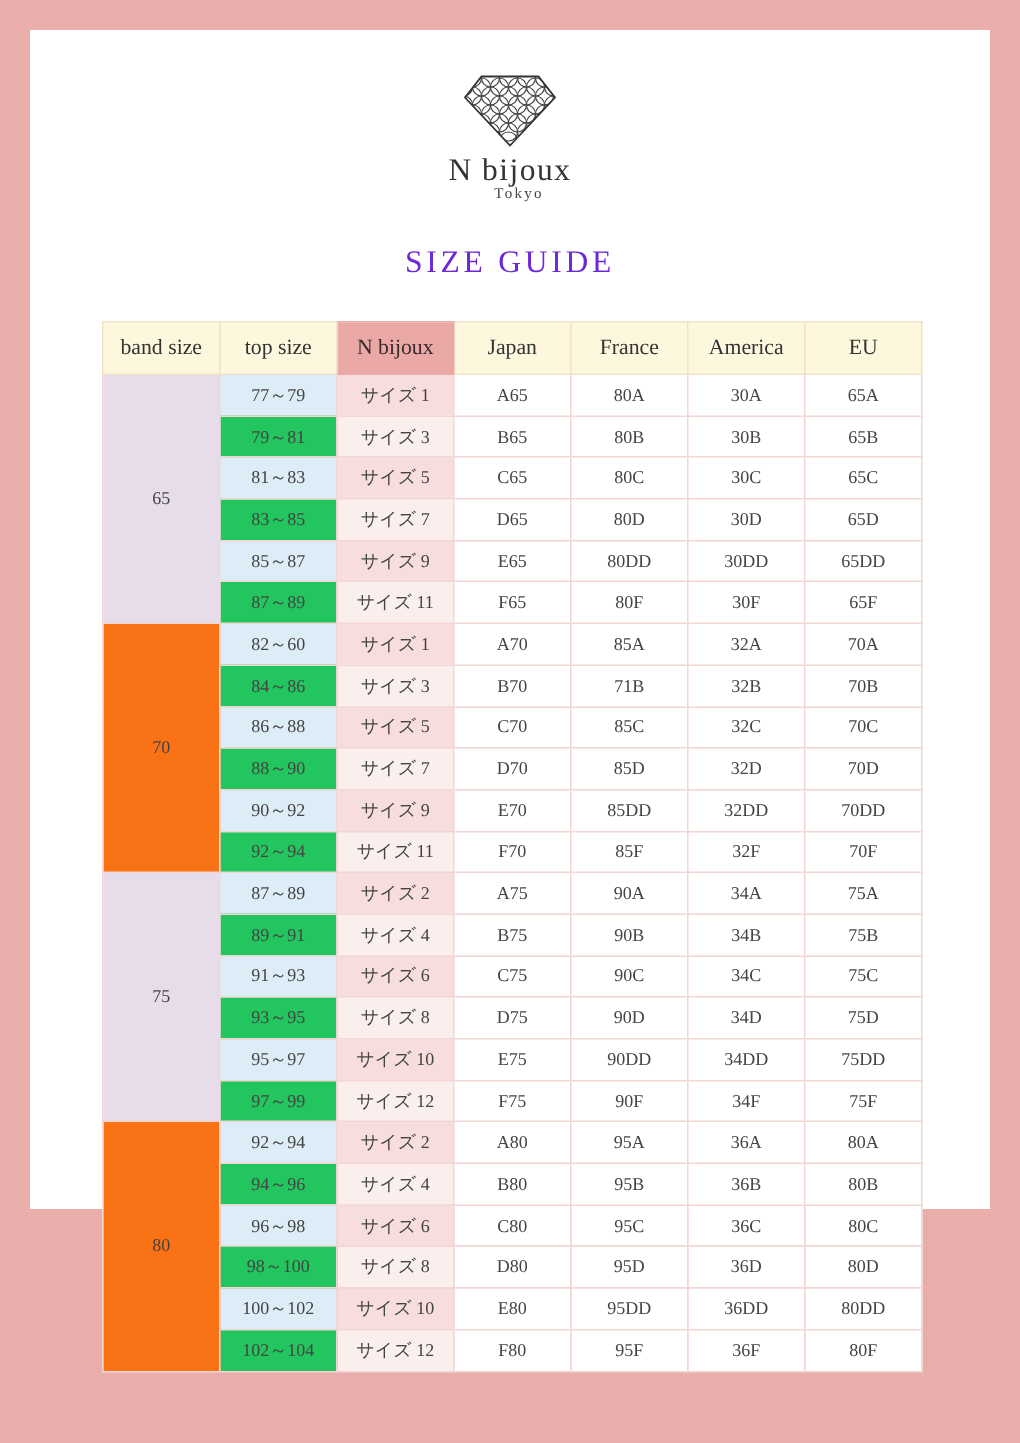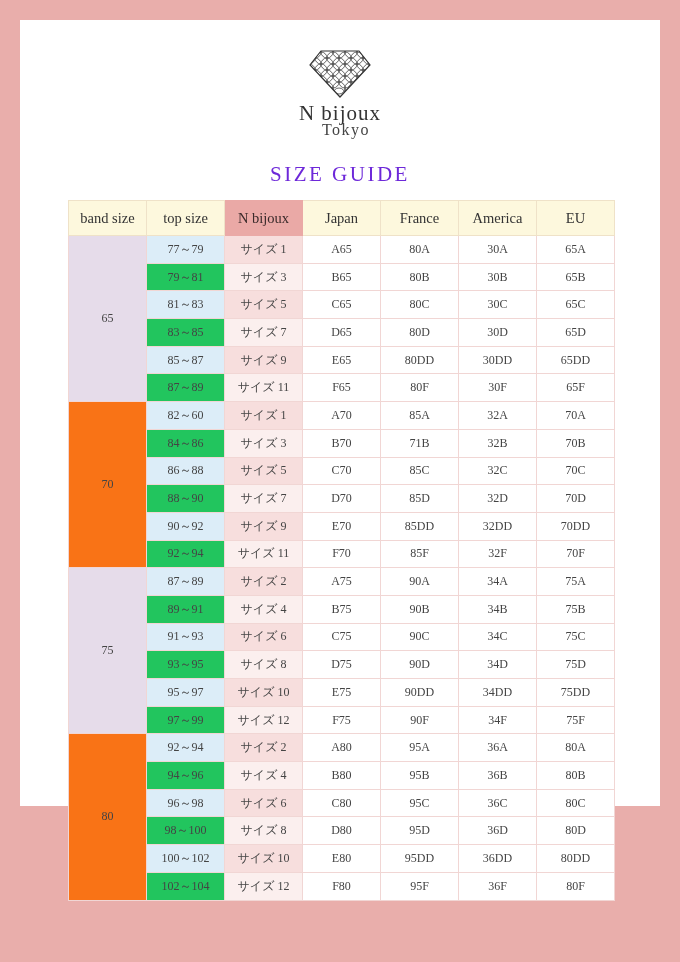--- a/index.html
+++ b/index.html
@@ -18,7 +18,7 @@
     font-size:21px; letter-spacing:1px; color:#333; margin-top:4px; line-height:22px;
   }
   .brand-sub {
-    font-size:16px; letter-spacing:1.5px; color:#444; line-height:12px;padding-left:12px;
+    font-size:10px; letter-spacing:1.5px; color:#444; line-height:12px;padding-left:12px;
   }
   .title {
     position:absolute; left:0; top:142px; width:640px; text-align:center;

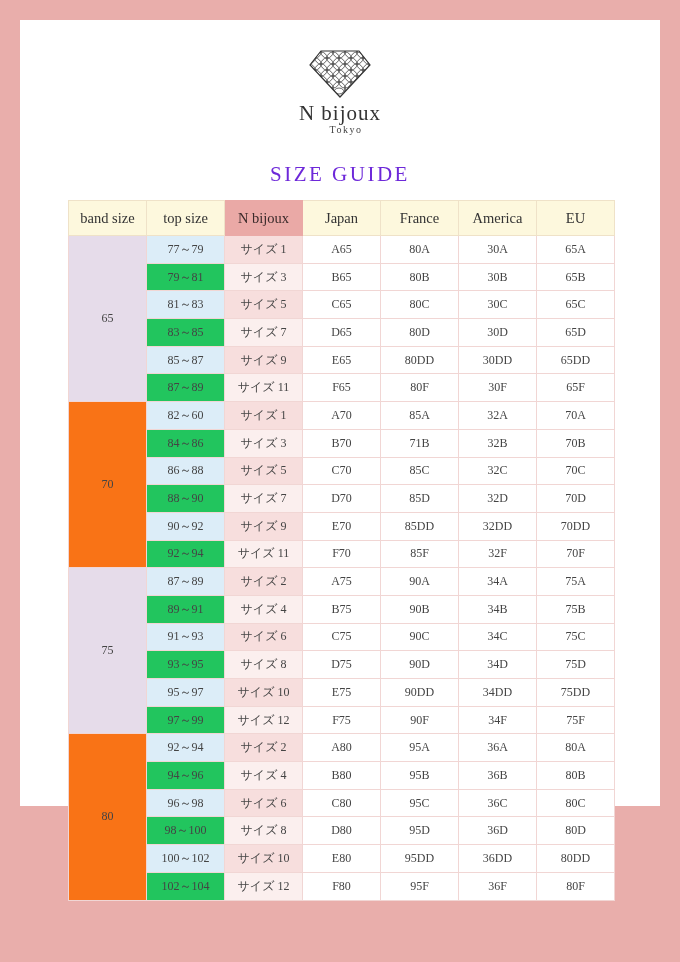--- a/index.html
+++ b/index.html
@@ -25,7 +25,7 @@
     font-size:21px; letter-spacing:2.5px; color:#6d28d9;
   }
   table.guide {
-    position:absolute; left:48px; top:180px;
+    position:absolute; left:48px; top:194px;
     border-collapse:collapse; table-layout:fixed; width:547px;font-family:Liberation Serif, serif;
   }
   table.guide col { width:78px; }

